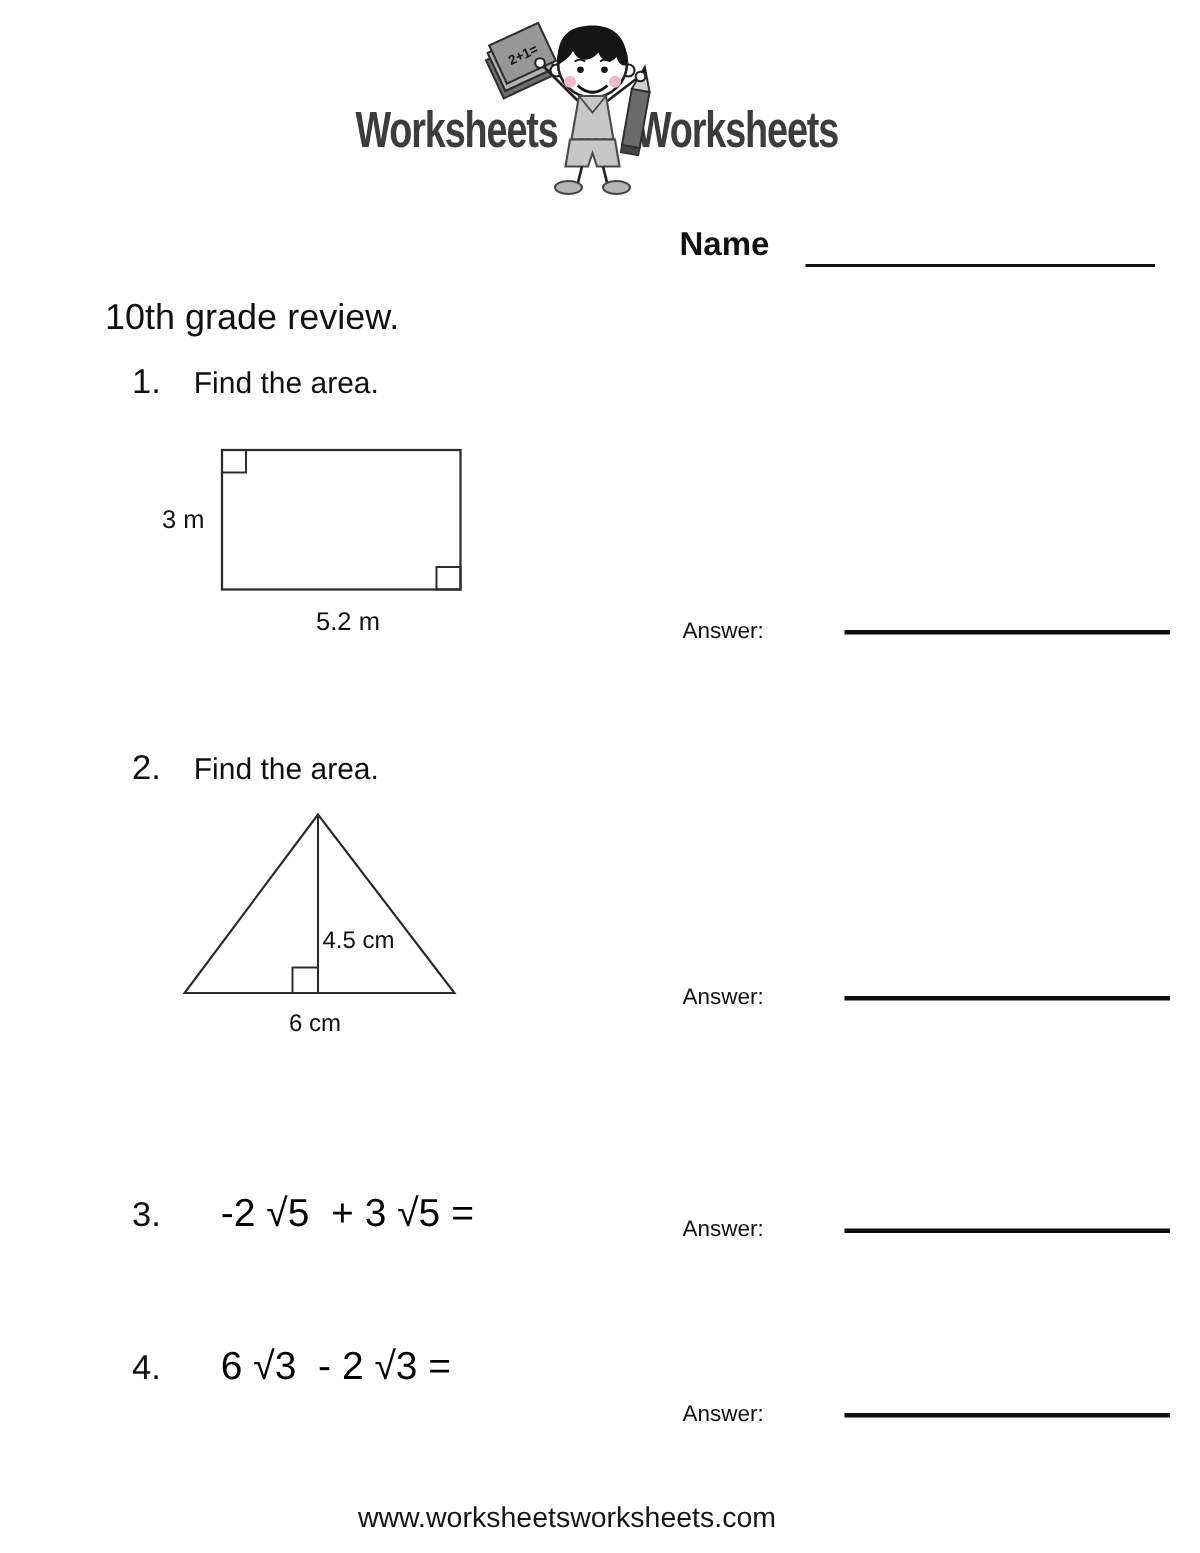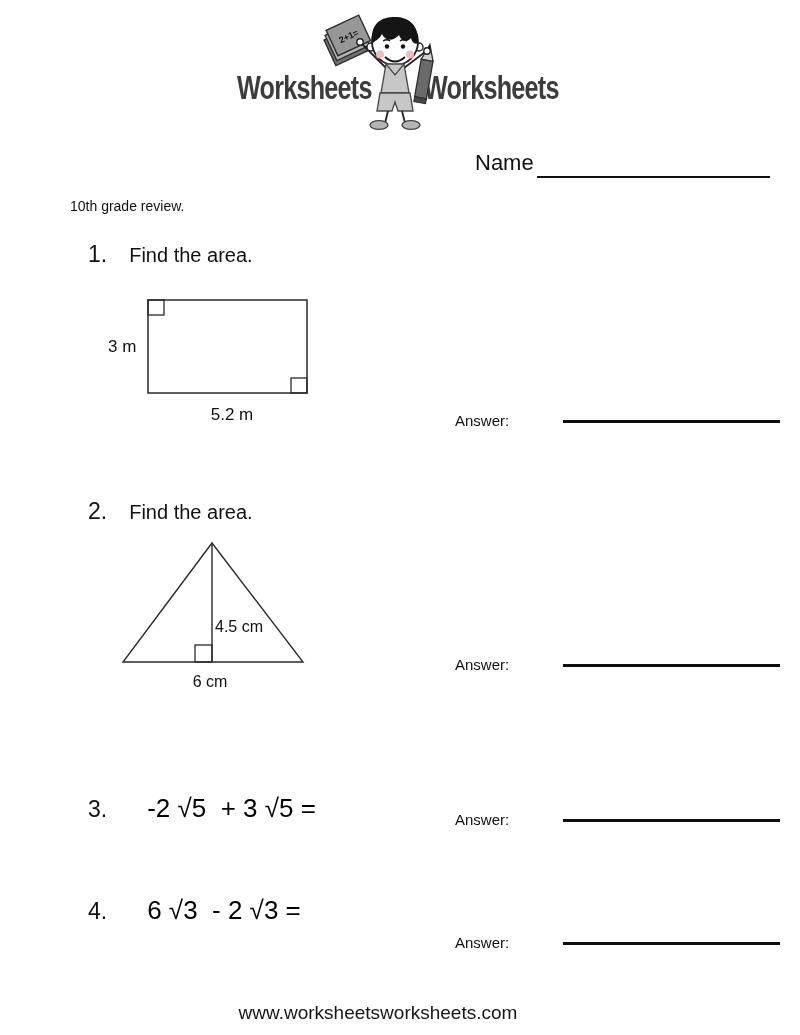--- a/index.html
+++ b/index.html
@@ -81,7 +81,7 @@
     <ellipse cx="89" cy="117" rx="9" ry="4.3" fill="#b5b5b5" stroke="#444" stroke-width="1.3"></ellipse>
   </svg>
 
-  <div class="abs name-label" style="left:475px;top:151px;">Name</div>
+  <div class="abs name-label" style="left:453px;top:151px;font-weight:bold;">Name</div>
   <div class="abs name-line" style="left:537px;top:176px;width:233px;"></div>
   <div class="abs subtitle" style="left:70px;top:199px;">10th grade review.</div>
 

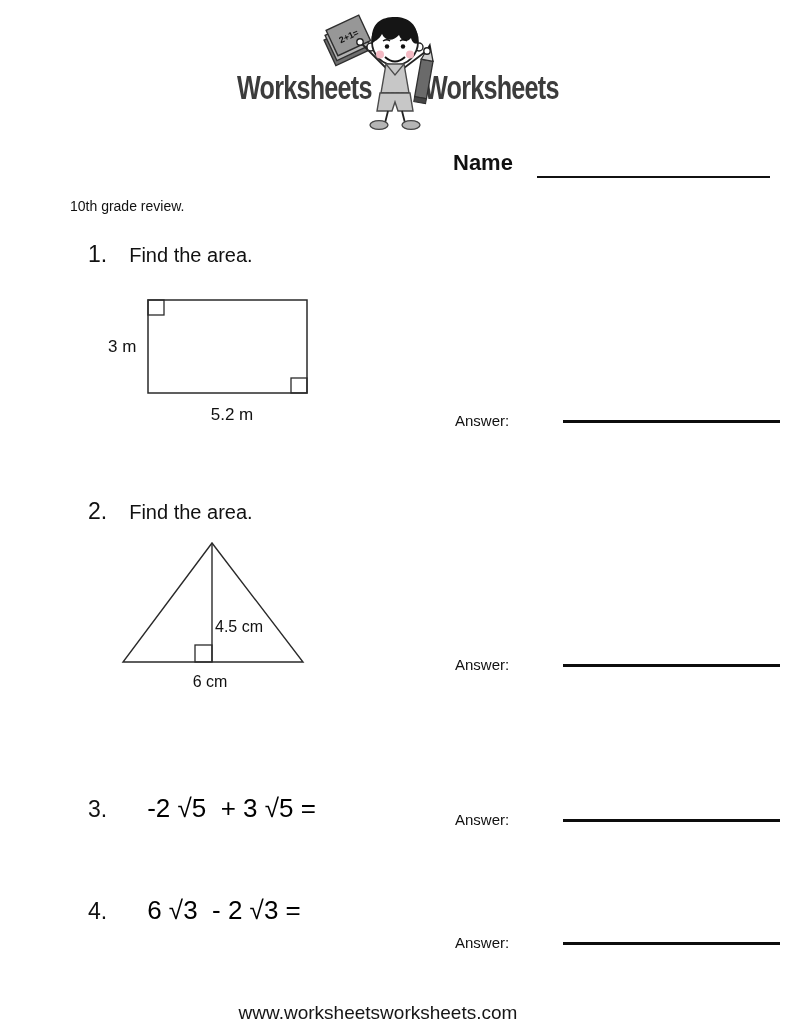--- a/index.html
+++ b/index.html
@@ -13,7 +13,7 @@
   .title{font-size:27px;letter-spacing:-0.3px;color:#111;}
   .name-label{font-size:22px;color:#111;}
   .name-line{background:#111;height:2px;}
-  .subtitle{font-size:14px;color:#111;}
+  .subtitle{font-size:24px;color:#111;}
   
   .prob-head{display:flex;align-items:baseline;}
   .prob-num{font-size:23px;color:#111;}

